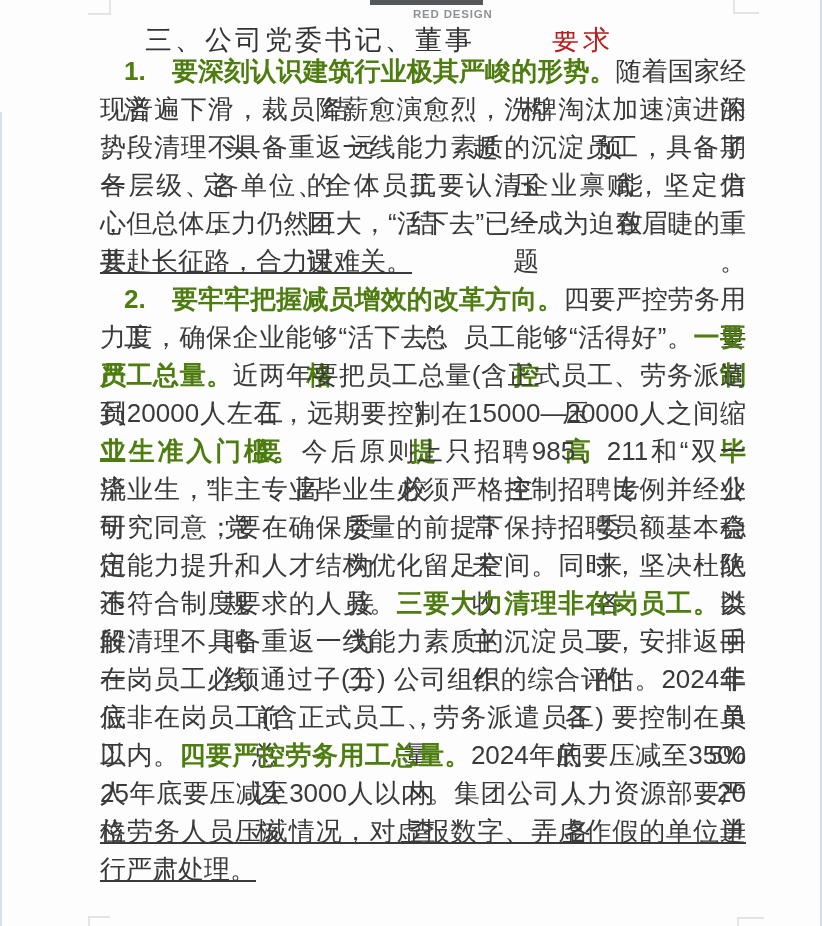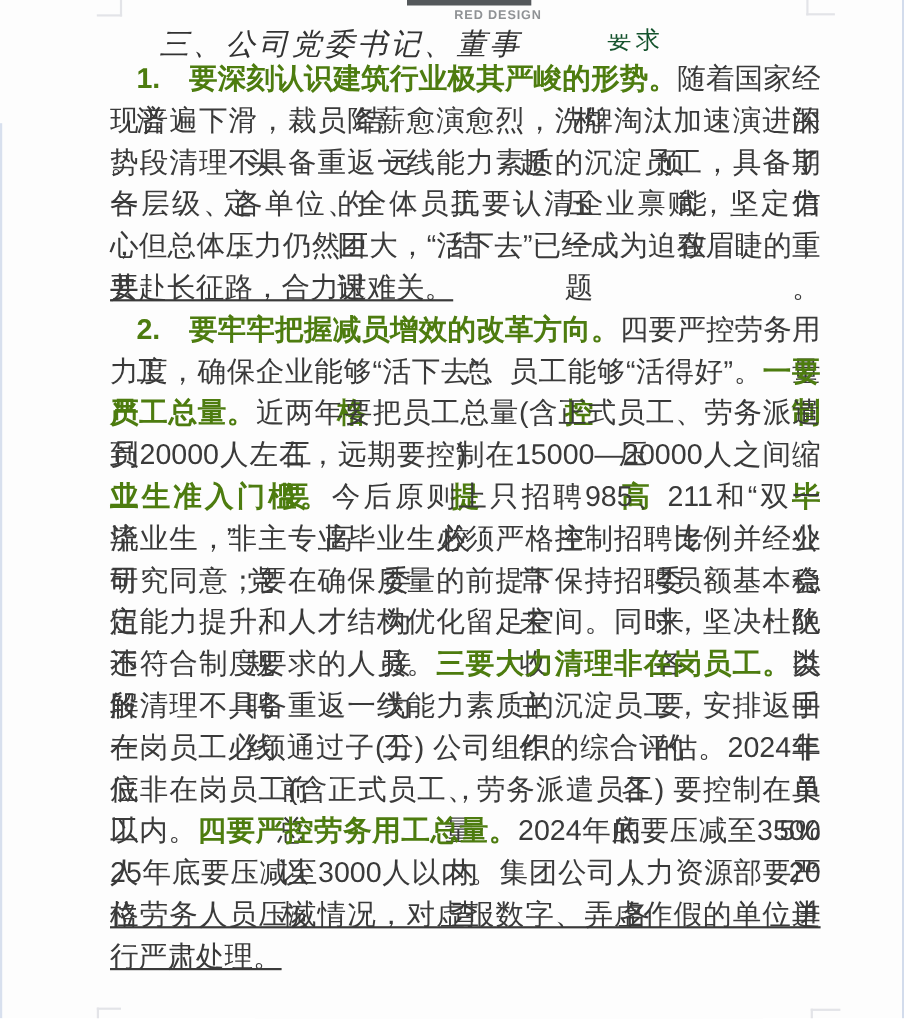--- a/index.html
+++ b/index.html
@@ -31,7 +31,7 @@
   
   .heading-left {
     position: absolute; left: 145px; top: 22px;
-    font-size: 27px; letter-spacing: 3px; color: #333; white-space: nowrap; font-style: italic;
+    font-size: 27px; letter-spacing: 3px; color: #333; white-space: nowrap;
   }
   .heading-right {
     position: absolute; left: 552px; top: 22px;

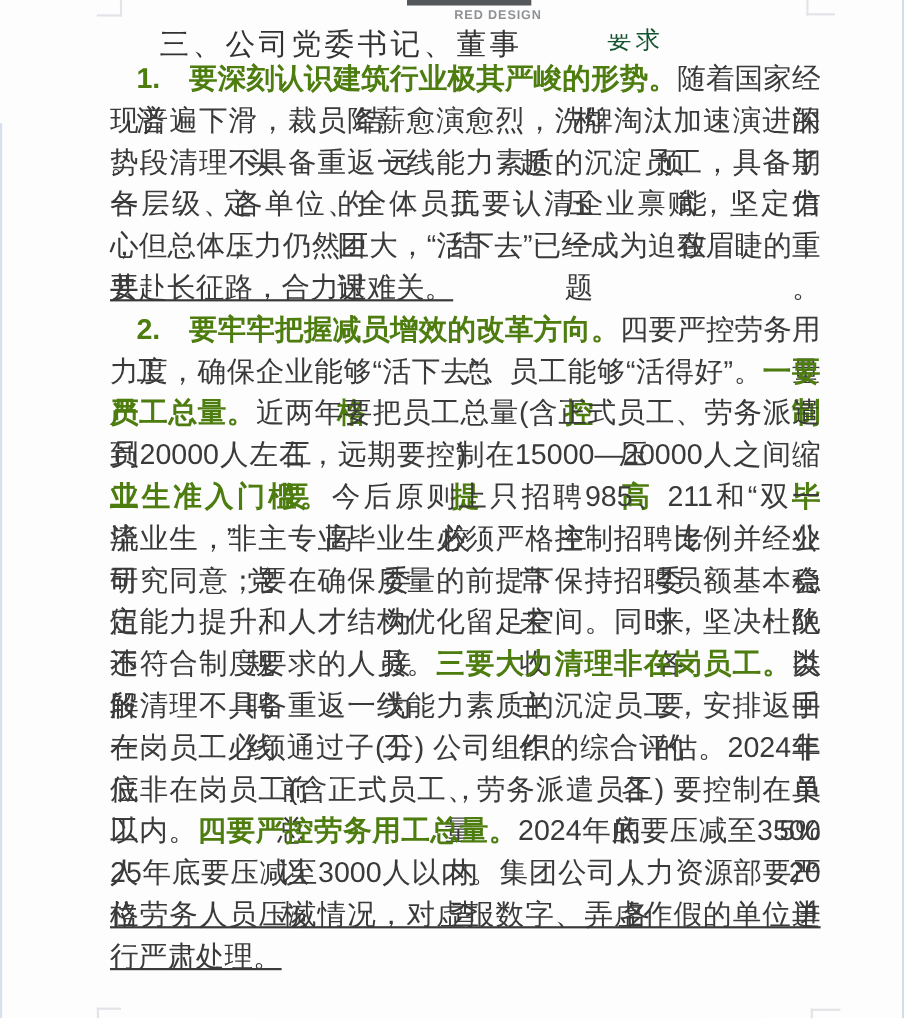--- a/index.html
+++ b/index.html
@@ -35,7 +35,7 @@
   }
   .heading-right {
     position: absolute; left: 552px; top: 22px;
-    font-size: 22px; letter-spacing: 4px; color: #14532d; white-space: nowrap;
+    font-size: 27px; letter-spacing: 4px; color: #b91c1c; white-space: nowrap;
   }
   .heading-cover {
     position: absolute; left: 549px; top: 20px; width: 28px; height: 11px;

